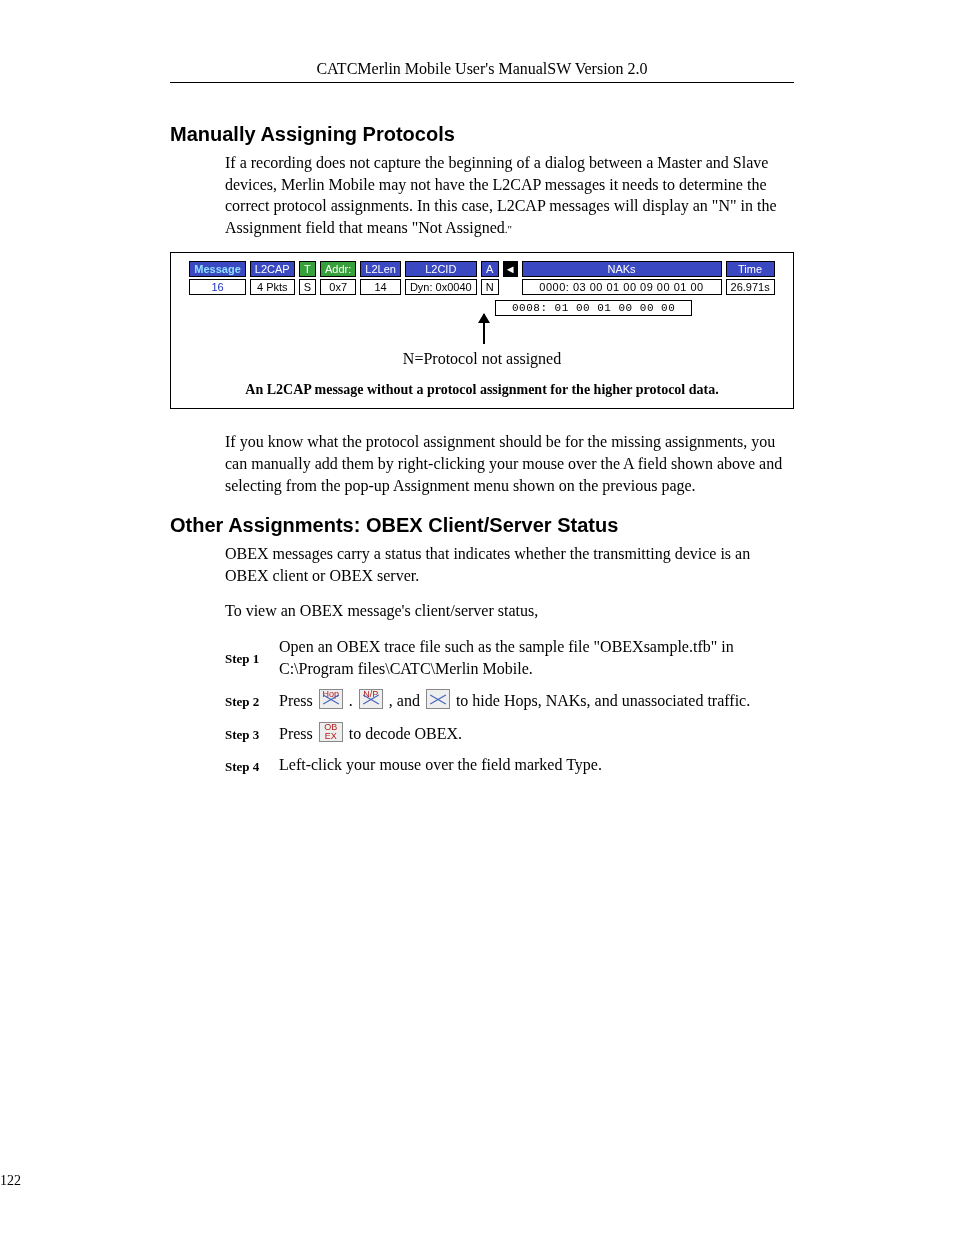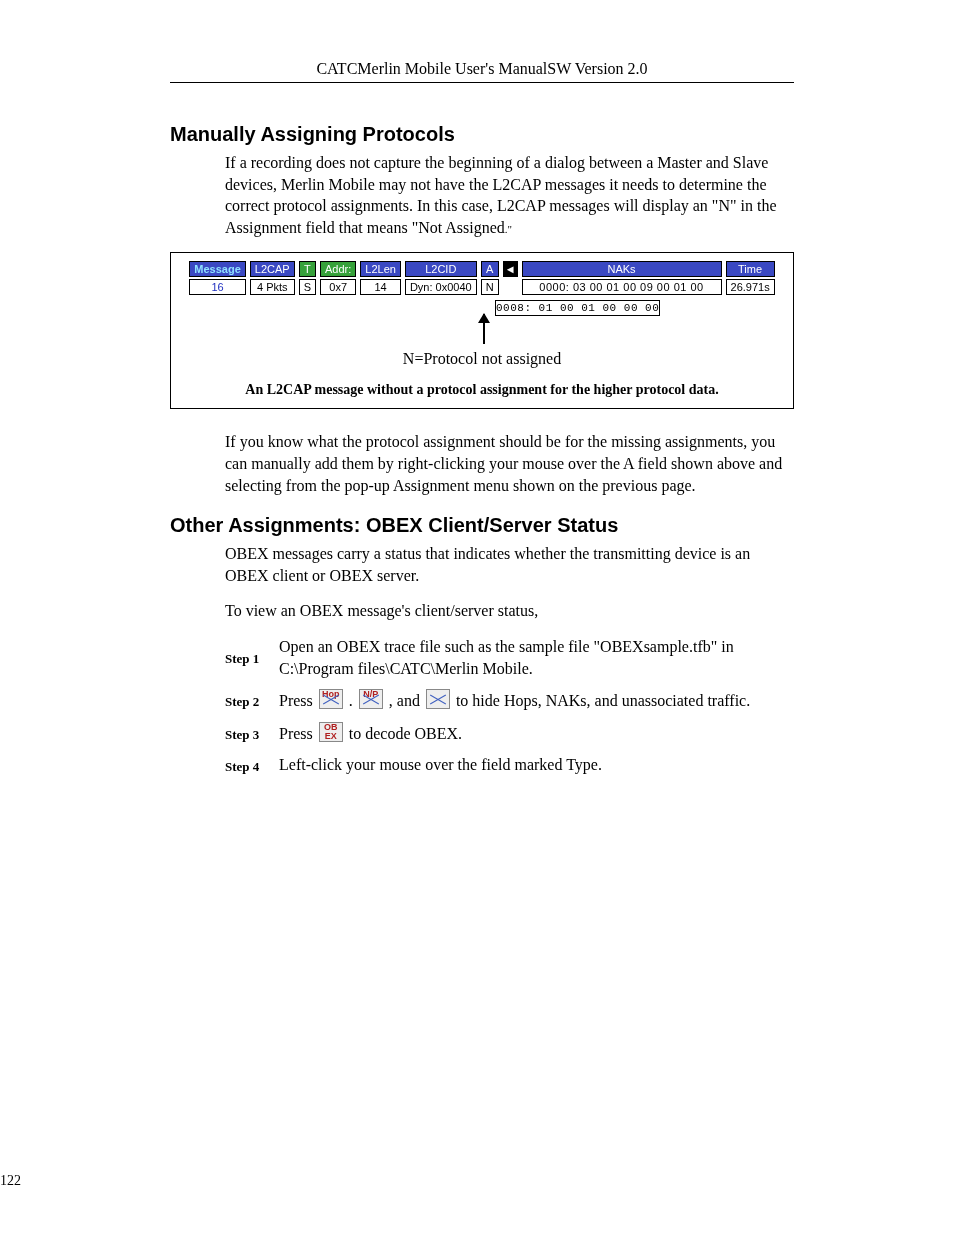--- a/index.html
+++ b/index.html
@@ -77,7 +77,7 @@
   .data-row2-inner {
     display: inline-block;
     border: 1px solid #000;
-    padding: 1px 0;
+    padding: 1px 16px;
     font-size: 11px;
     font-family: "Courier New", monospace;
     letter-spacing: 0.5px;

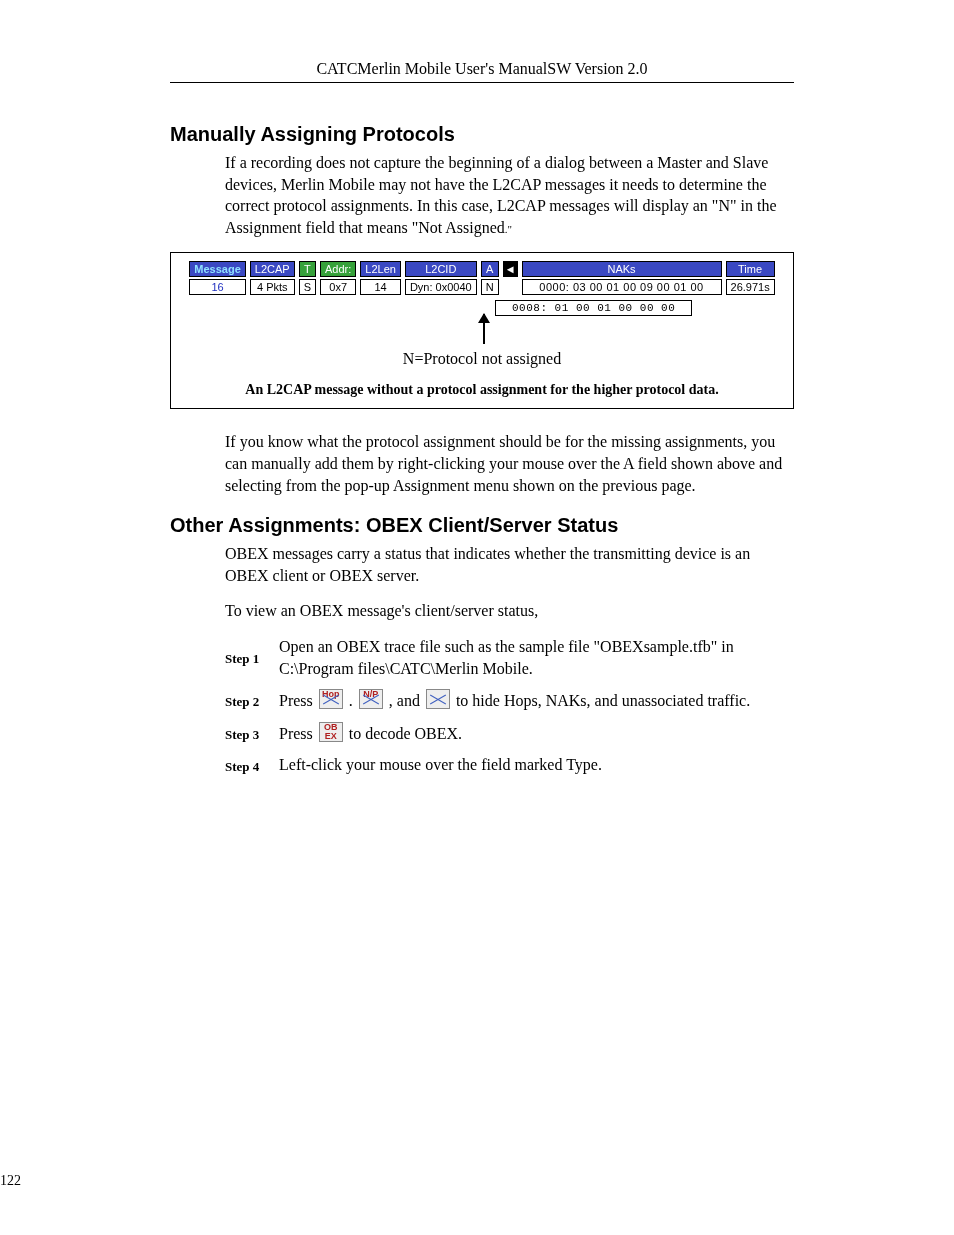--- a/index.html
+++ b/index.html
@@ -148,7 +148,7 @@
     margin: 0 2px;
     overflow: hidden;
   }
-  .tool-icon .txt { color: #b02020; font-weight: bold; display:block; }
+  .tool-icon .txt { color: #b02020; font-weight: normal; display:block; }
   .tool-icon .blue-x {
     position: absolute; inset: 0;
   }

